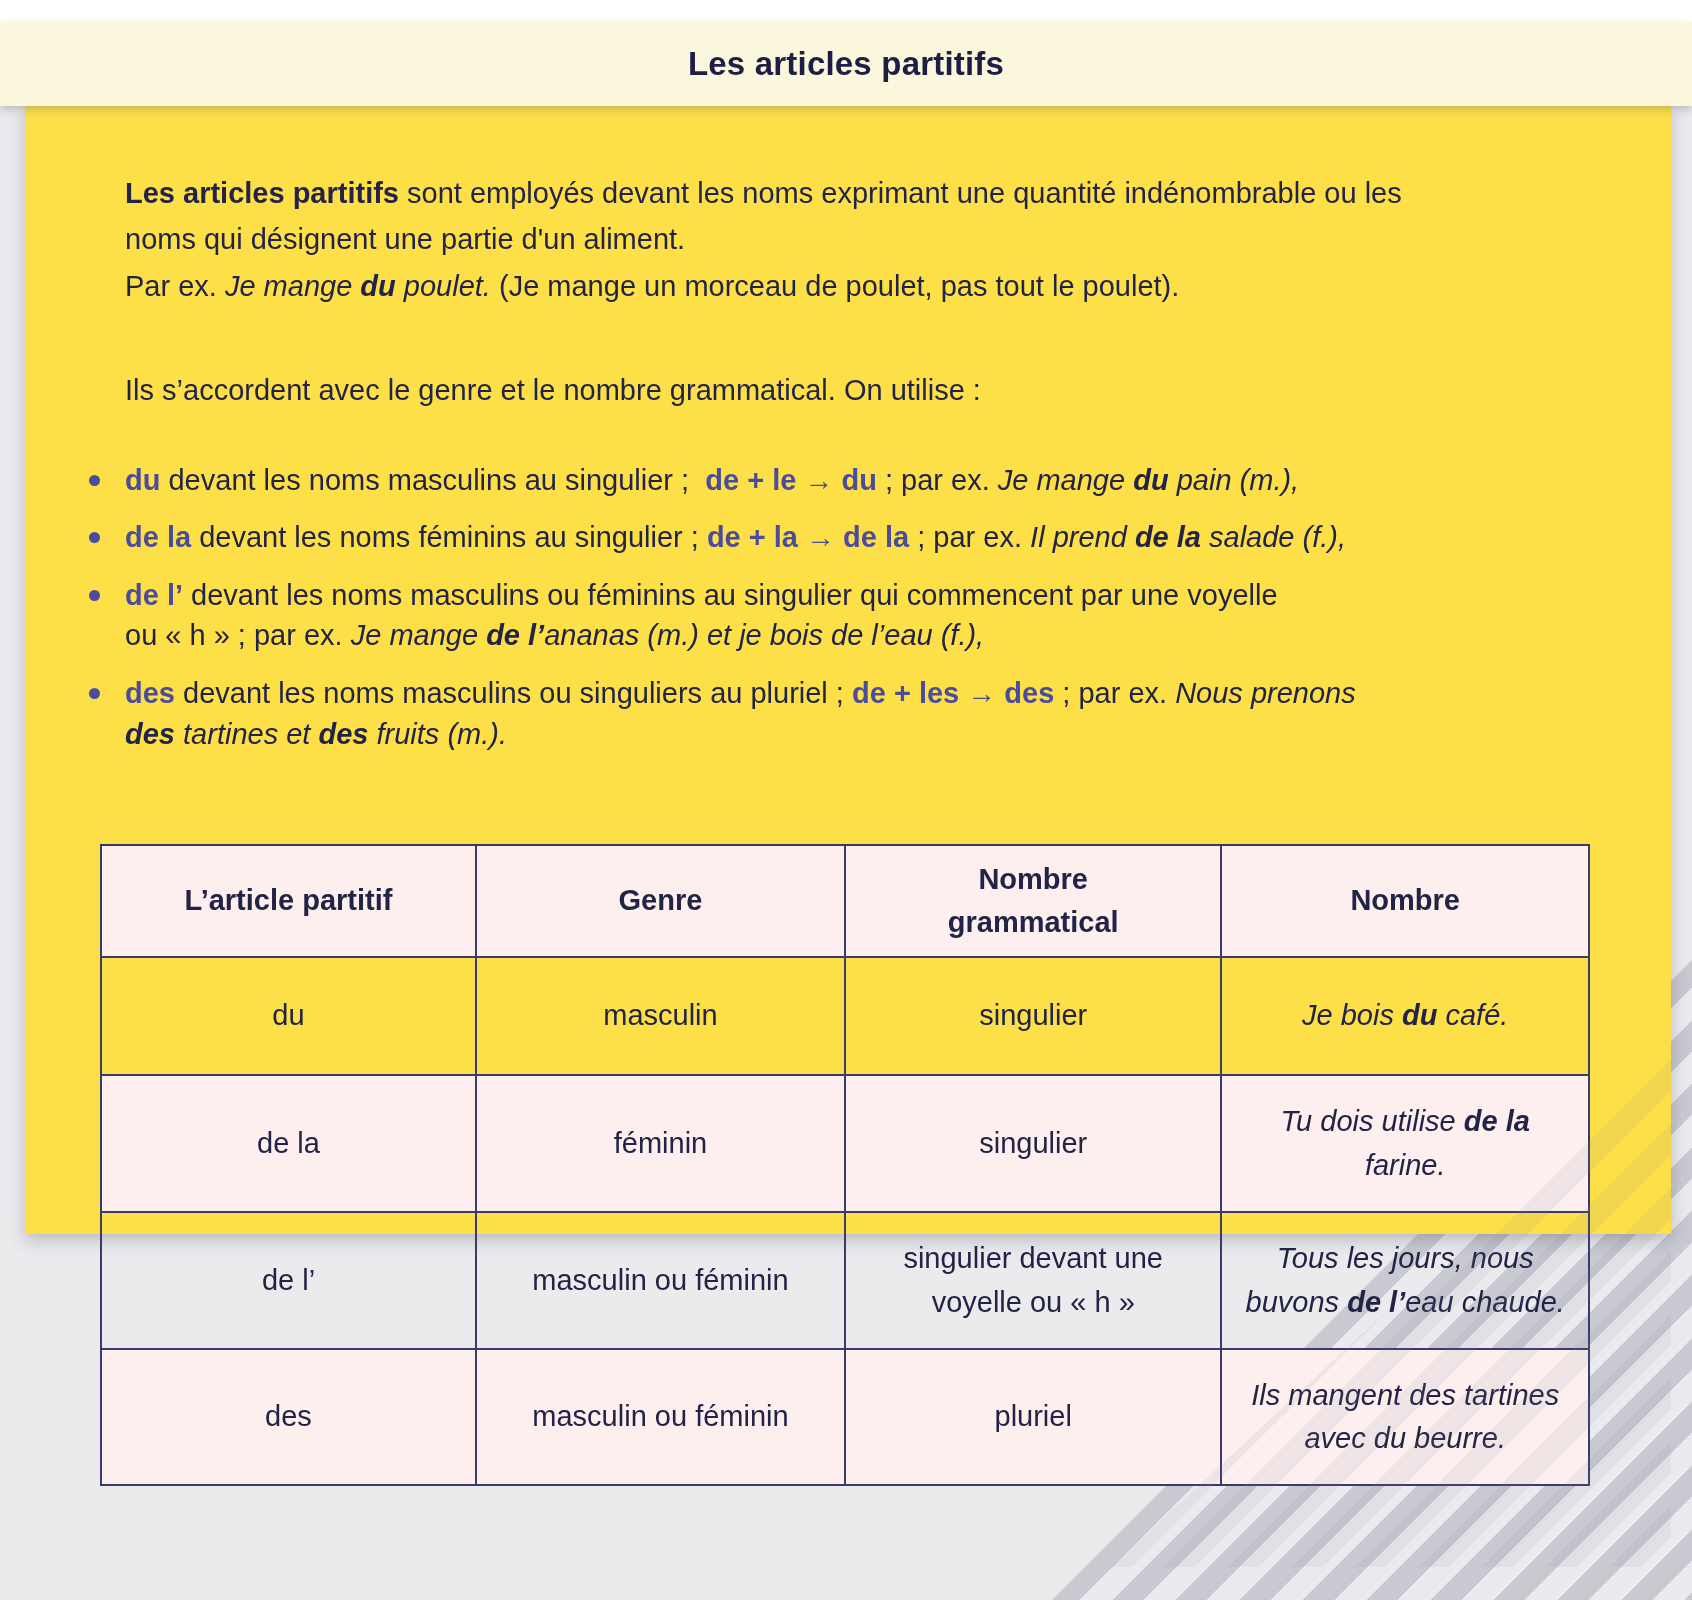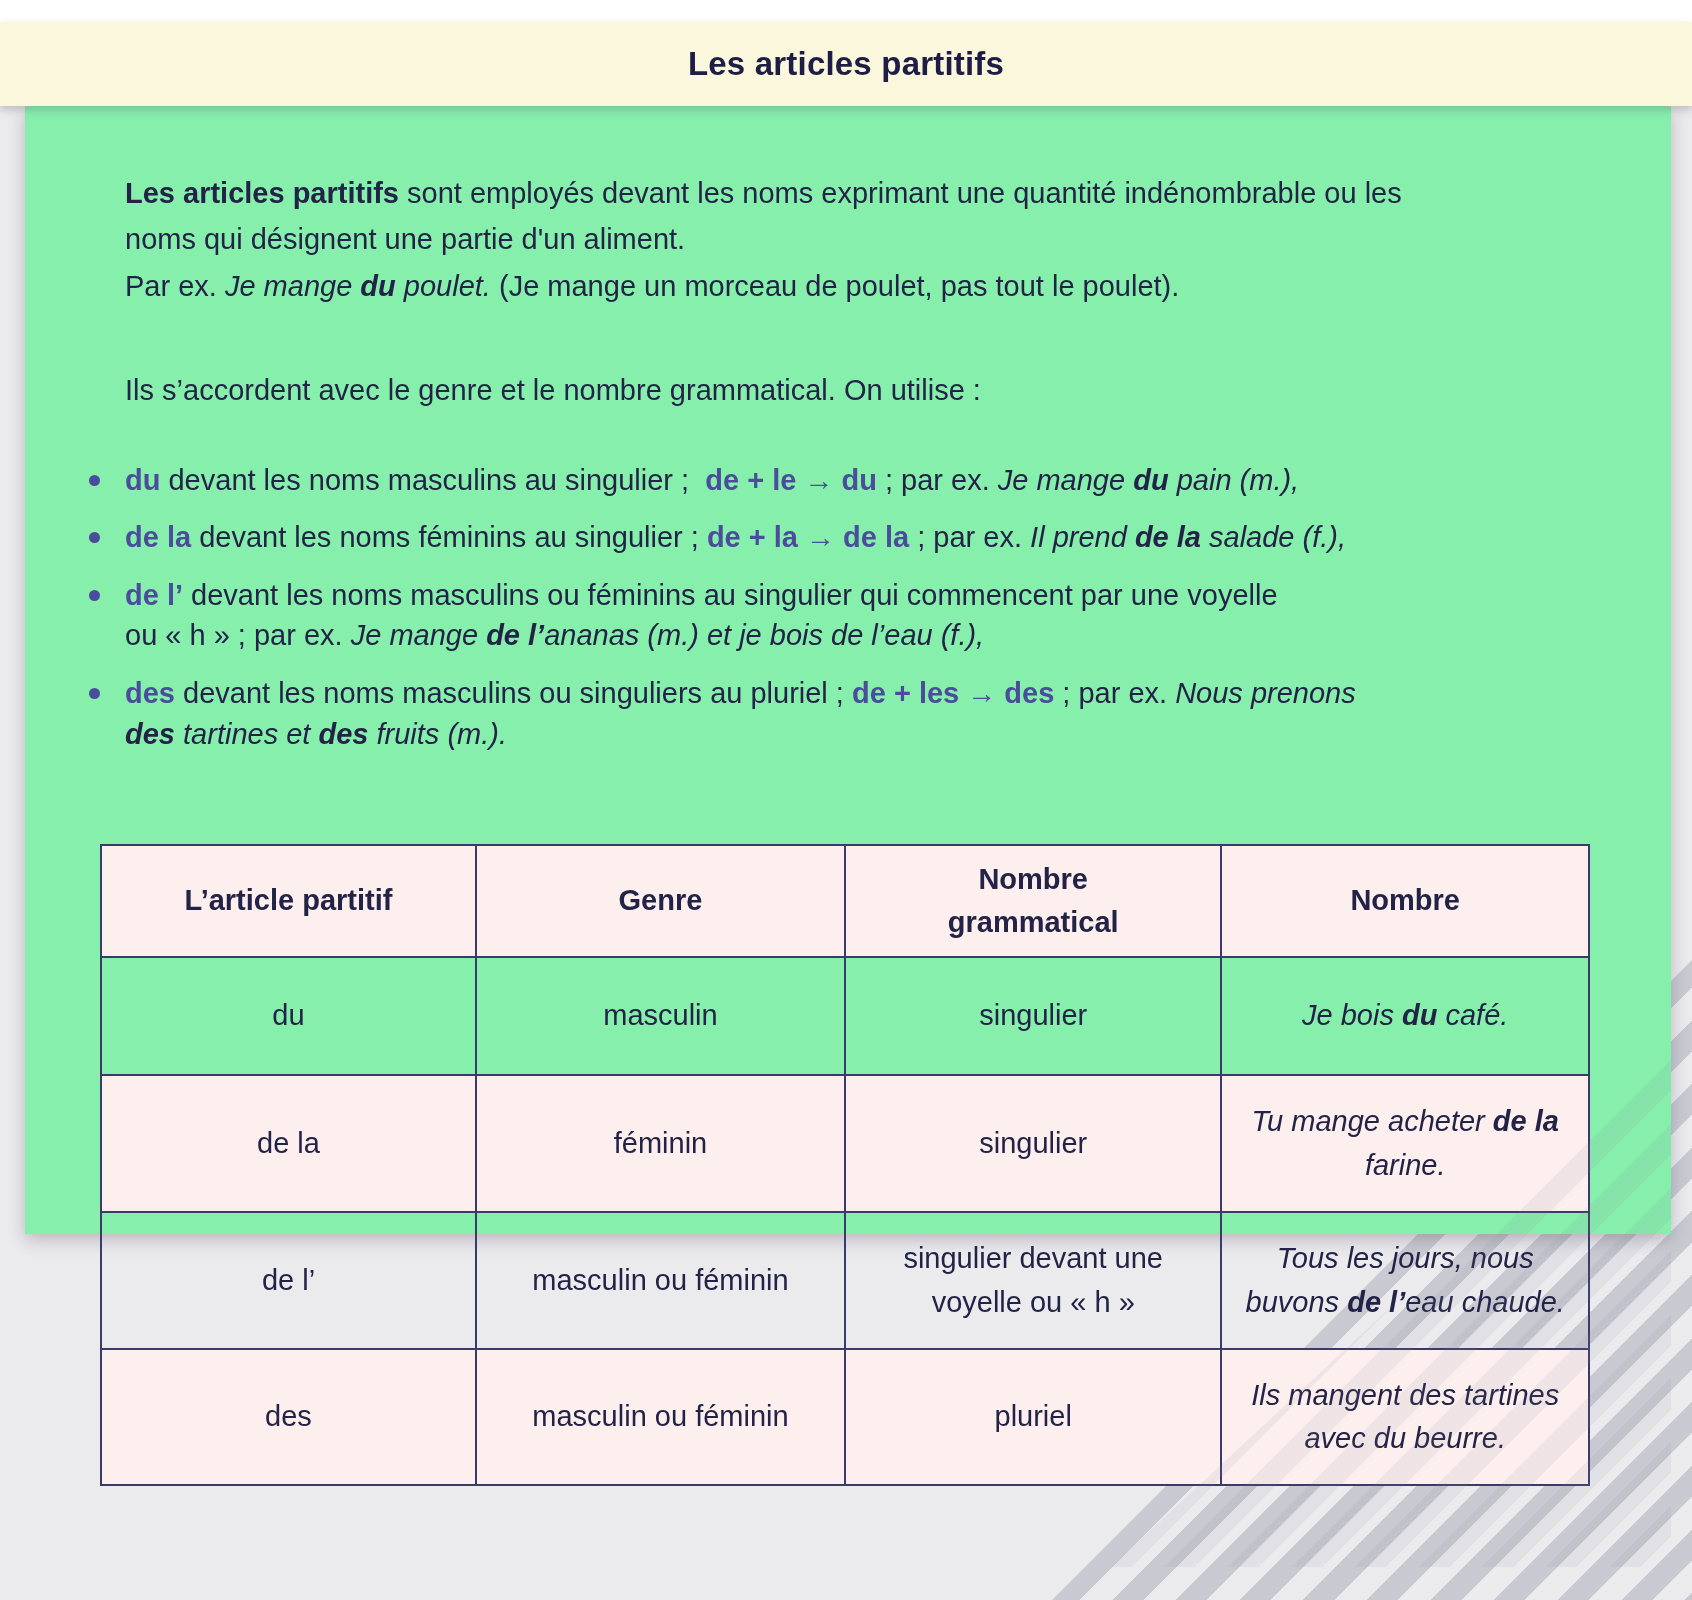--- a/index.html
+++ b/index.html
@@ -25,7 +25,7 @@
 
   .card {
     position:absolute; left:25px; top:106px; width:1646px; height:1128px;
-    background:#86efac;
+    background:#fde047;
     box-shadow:0 6px 16px rgba(70,70,90,0.30);
   }
 

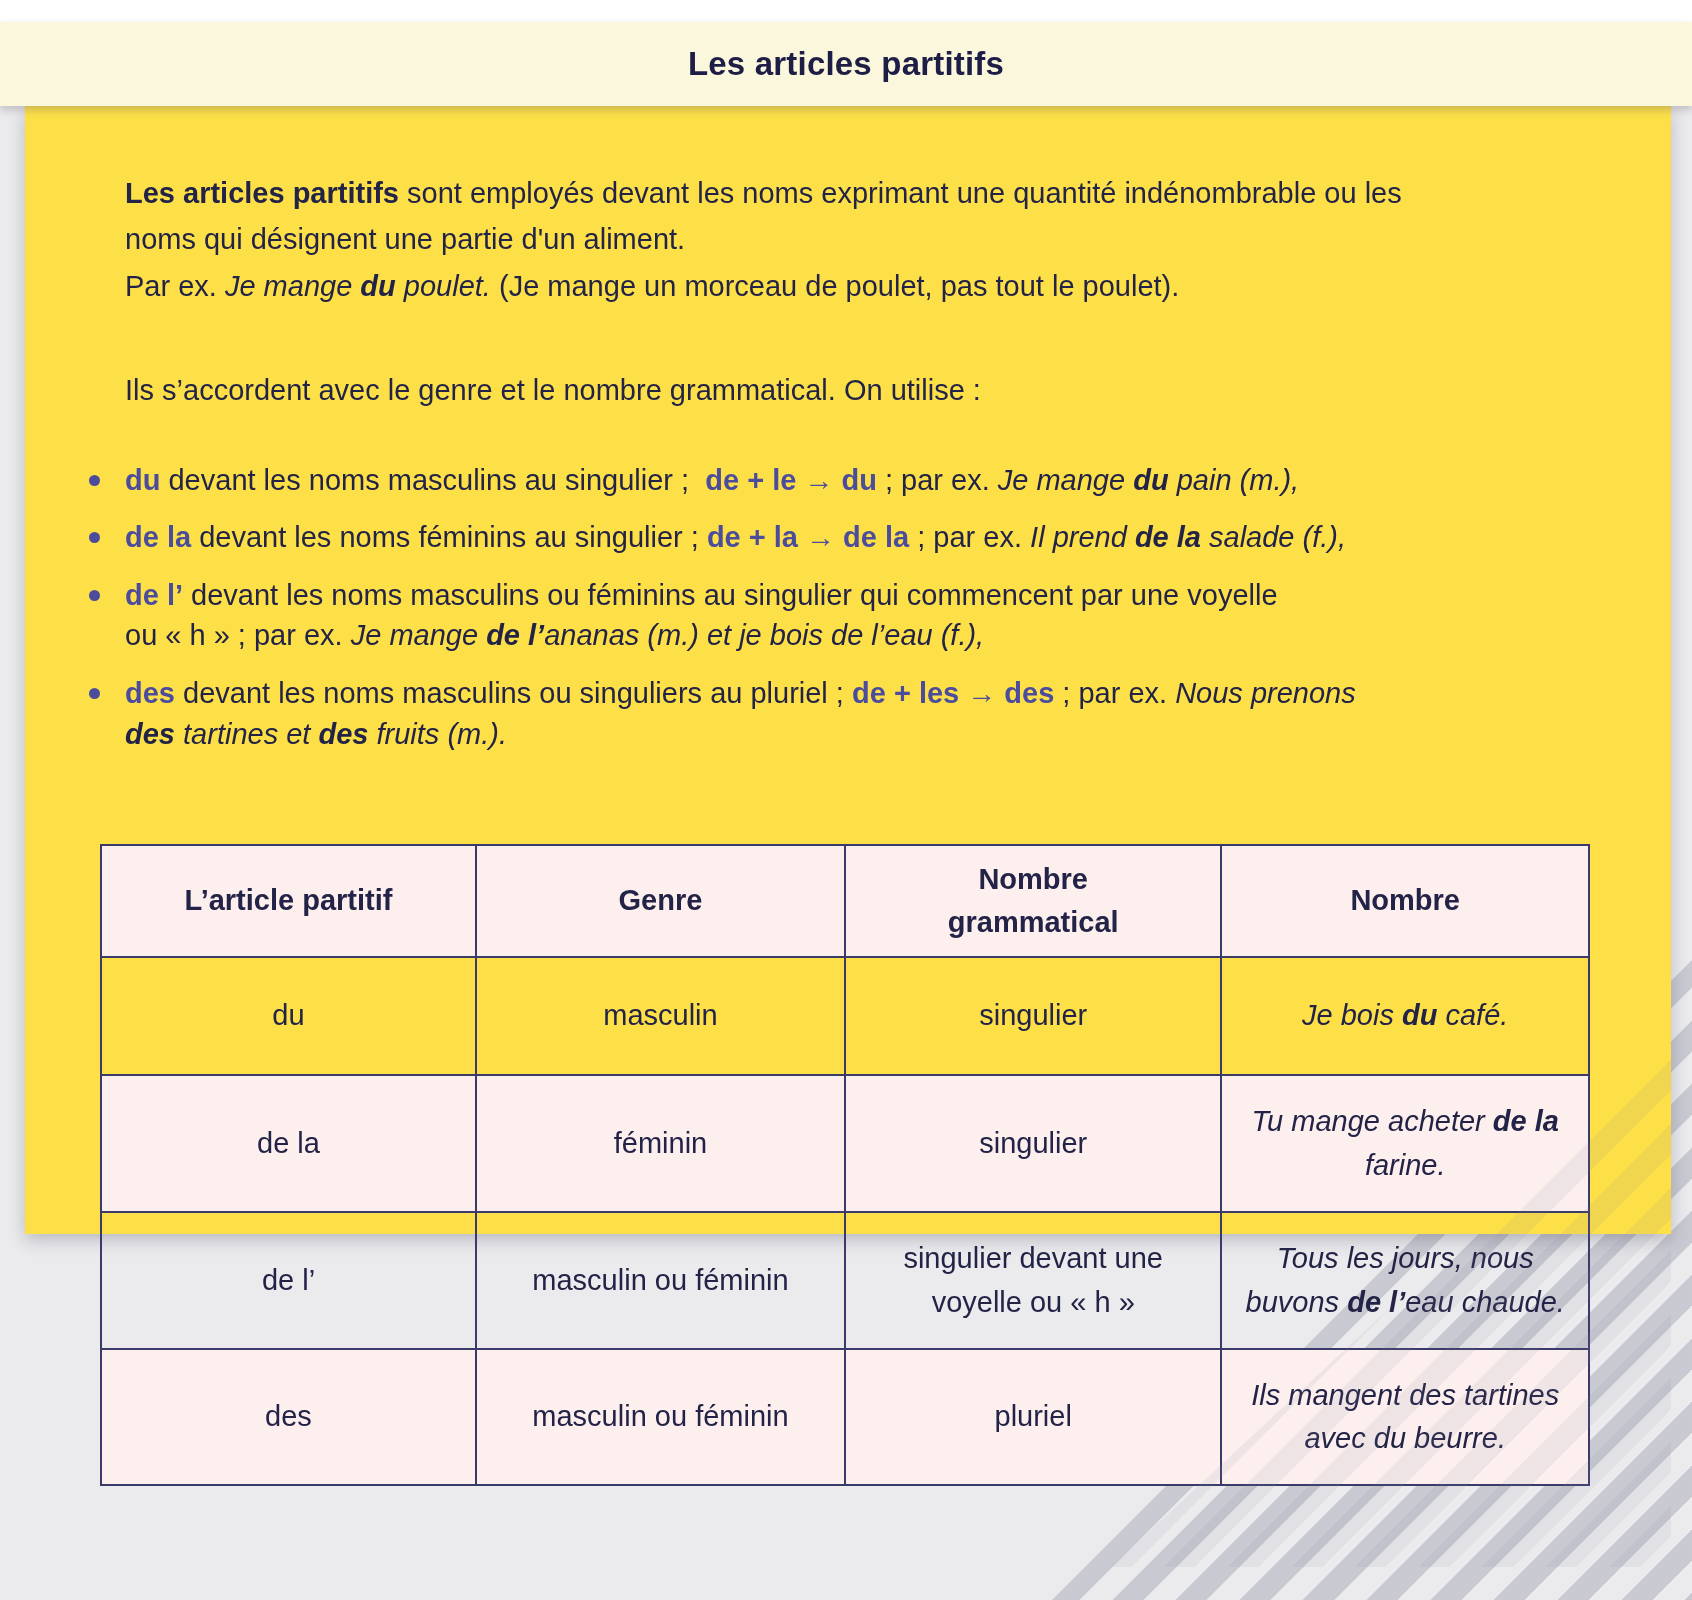--- a/index.html
+++ b/index.html
@@ -141,7 +141,7 @@
             <td>de la</td>
             <td>féminin</td>
             <td>singulier</td>
-            <td class="example rich"><span class="seg-italic">Tu mange acheter </span><span class="seg-bolditalic">de la</span><span class="seg-italic"> farine.</span></td>
+            <td class="example rich"><span class="seg-italic">Tu dois utilise </span><span class="seg-bolditalic">de la</span><span class="seg-italic"> farine.</span></td>
           </tr>
           <tr>
             <td>de l’</td>

